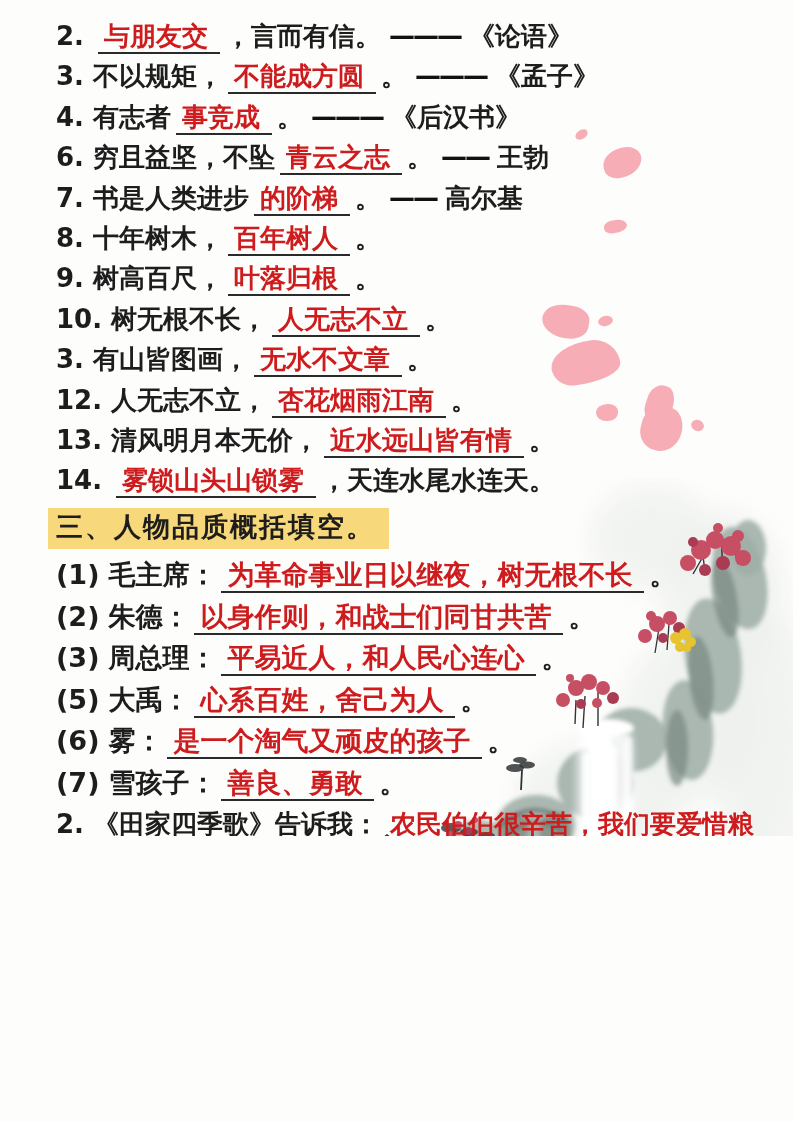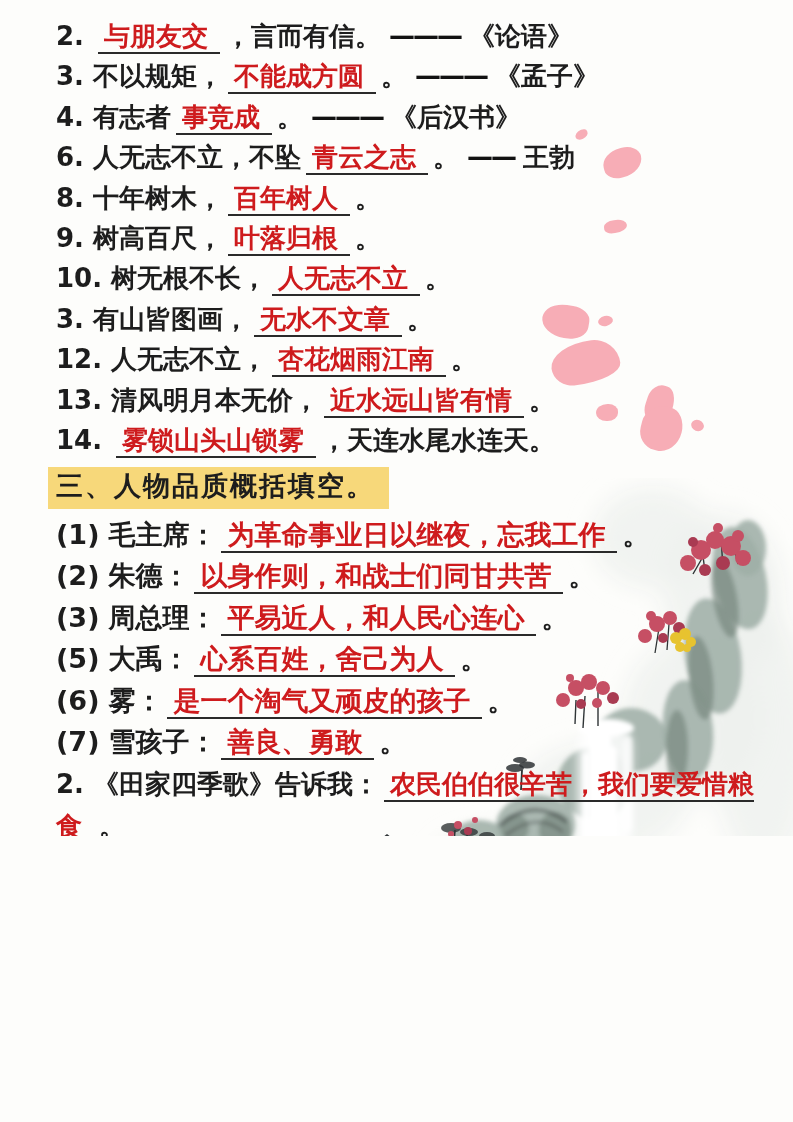--- a/index.html
+++ b/index.html
@@ -196,7 +196,7 @@
         <div class="line"><span class="num">2.</span><span class="blank">与朋友交</span><span class="t">，言而有信。</span><span class="dash">———</span><span class="t">《论语》</span></div>
         <div class="line"><span class="num">3.</span><span class="t">不以规矩，</span><span class="blank">不能成方圆</span><span class="t">。</span><span class="dash">———</span><span class="t">《孟子》</span></div>
         <div class="line"><span class="num">4.</span><span class="t">有志者</span><span class="blank">事竞成</span><span class="t">。</span><span class="dash">———</span><span class="t">《后汉书》</span></div>
-        <div class="line"><span class="num">6.</span><span class="t">人无志不立，不坠</span><span class="blank">青云之志</span><span class="t">。</span><span class="dash">——</span><span class="t">王勃</span></div>
+        <div class="line"><span class="num">6.</span><span class="t">穷且益坚，不坠</span><span class="blank">青云之志</span><span class="t">。</span><span class="dash">——</span><span class="t">王勃</span></div>
         <div class="line"><span class="num">8.</span><span class="t">十年树木，</span><span class="blank">百年树人</span><span class="t">。</span></div>
         <div class="line"><span class="num">9.</span><span class="t">树高百尺，</span><span class="blank">叶落归根</span><span class="t">。</span></div>
         <div class="line"><span class="num">10.</span><span class="t">树无根不长，</span><span class="blank">人无志不立</span><span class="t">。</span></div>

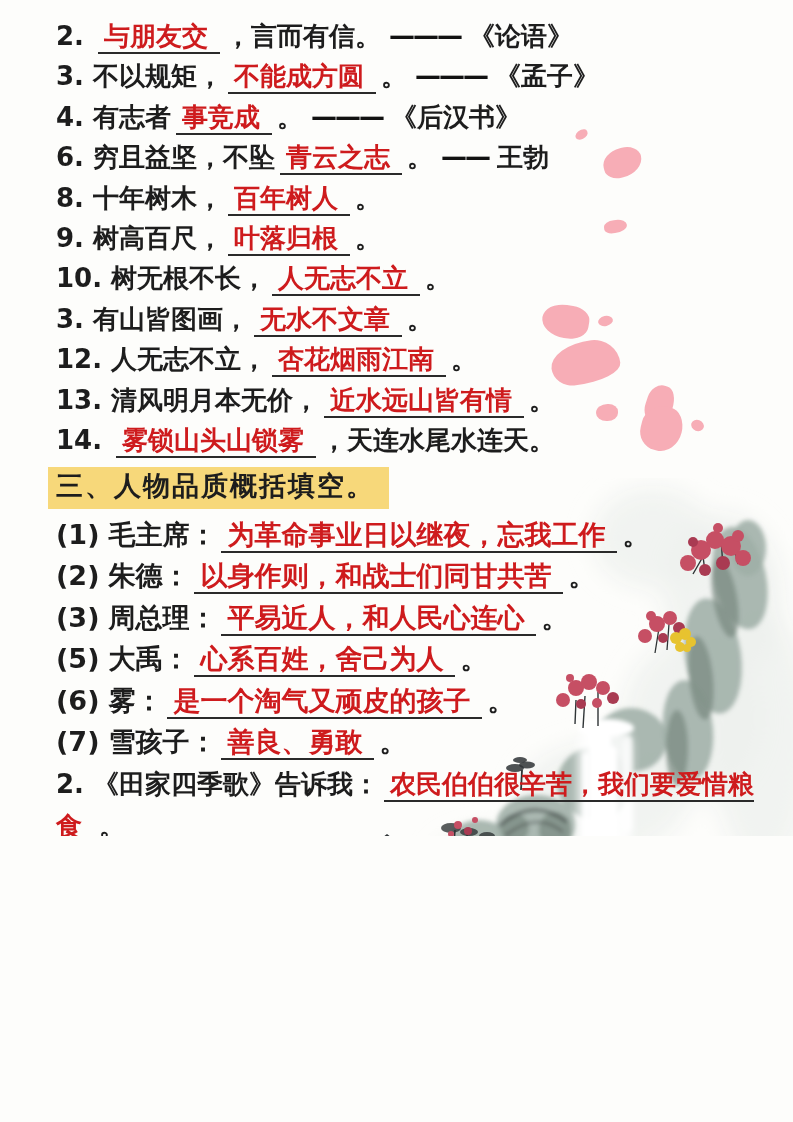--- a/index.html
+++ b/index.html
@@ -197,6 +197,7 @@
         <div class="line"><span class="num">3.</span><span class="t">不以规矩，</span><span class="blank">不能成方圆</span><span class="t">。</span><span class="dash">———</span><span class="t">《孟子》</span></div>
         <div class="line"><span class="num">4.</span><span class="t">有志者</span><span class="blank">事竞成</span><span class="t">。</span><span class="dash">———</span><span class="t">《后汉书》</span></div>
         <div class="line"><span class="num">6.</span><span class="t">穷且益坚，不坠</span><span class="blank">青云之志</span><span class="t">。</span><span class="dash">——</span><span class="t">王勃</span></div>
+        <div class="line"><span class="num">7.</span><span class="t">书是人类进步</span><span class="blank">的阶梯</span><span class="t">。</span><span class="dash">——</span><span class="t">高尔基</span></div>
         <div class="line"><span class="num">8.</span><span class="t">十年树木，</span><span class="blank">百年树人</span><span class="t">。</span></div>
         <div class="line"><span class="num">9.</span><span class="t">树高百尺，</span><span class="blank">叶落归根</span><span class="t">。</span></div>
         <div class="line"><span class="num">10.</span><span class="t">树无根不长，</span><span class="blank">人无志不立</span><span class="t">。</span></div>

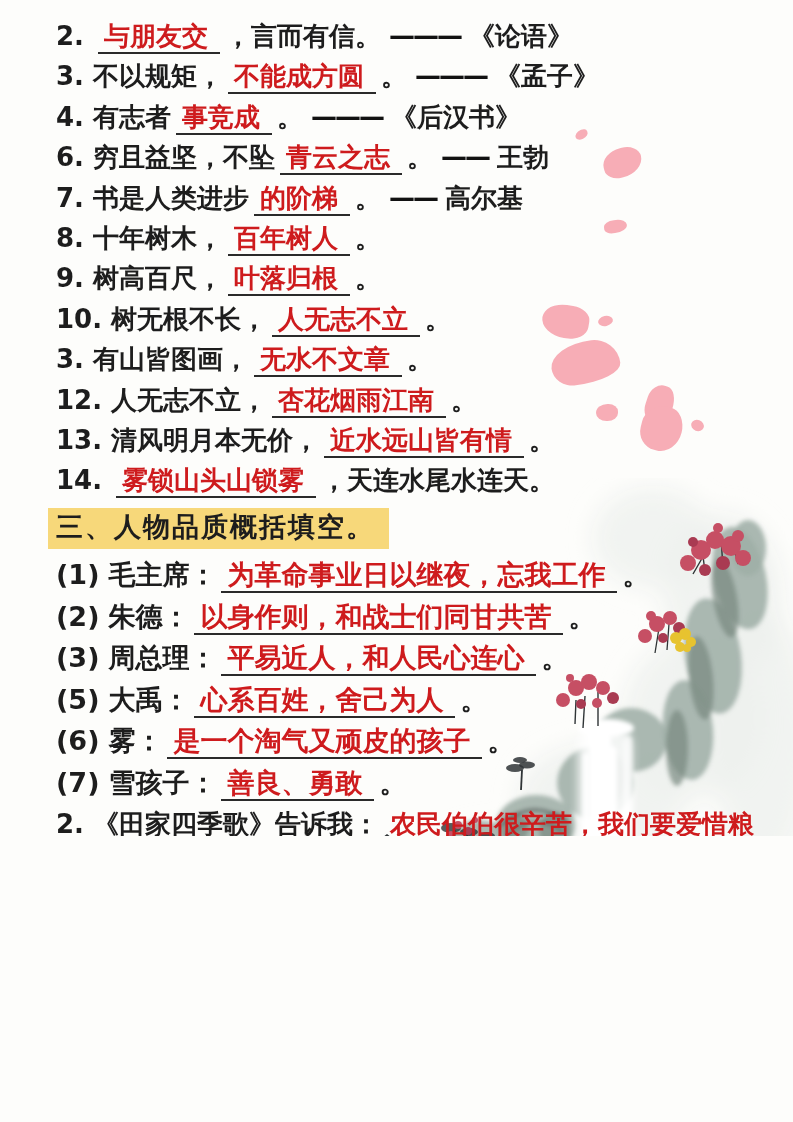--- a/index.html
+++ b/index.html
@@ -209,7 +209,7 @@
 
     <div class="h2wrap"><h2 class="hl">三、人物品质概括填空。</h2></div>
     <div id="sec3" class="list sec3">
-        <div class="line"><span class="num">(1)</span><span class="t">毛主席：</span><span class="blank">为革命事业日以继夜，忘我工作</span><span class="t">。</span></div>
+        <div class="line"><span class="num">(1)</span><span class="t">毛主席：</span><span class="blank">为革命事业日以继夜，树无根不长</span><span class="t">。</span></div>
         <div class="line"><span class="num">(2)</span><span class="t">朱德：</span><span class="blank">以身作则，和战士们同甘共苦</span><span class="t">。</span></div>
         <div class="line"><span class="num">(3)</span><span class="t">周总理：</span><span class="blank">平易近人，和人民心连心</span><span class="t">。</span></div>
         <div class="line"><span class="num">(5)</span><span class="t">大禹：</span><span class="blank">心系百姓，舍己为人</span><span class="t">。</span></div>

